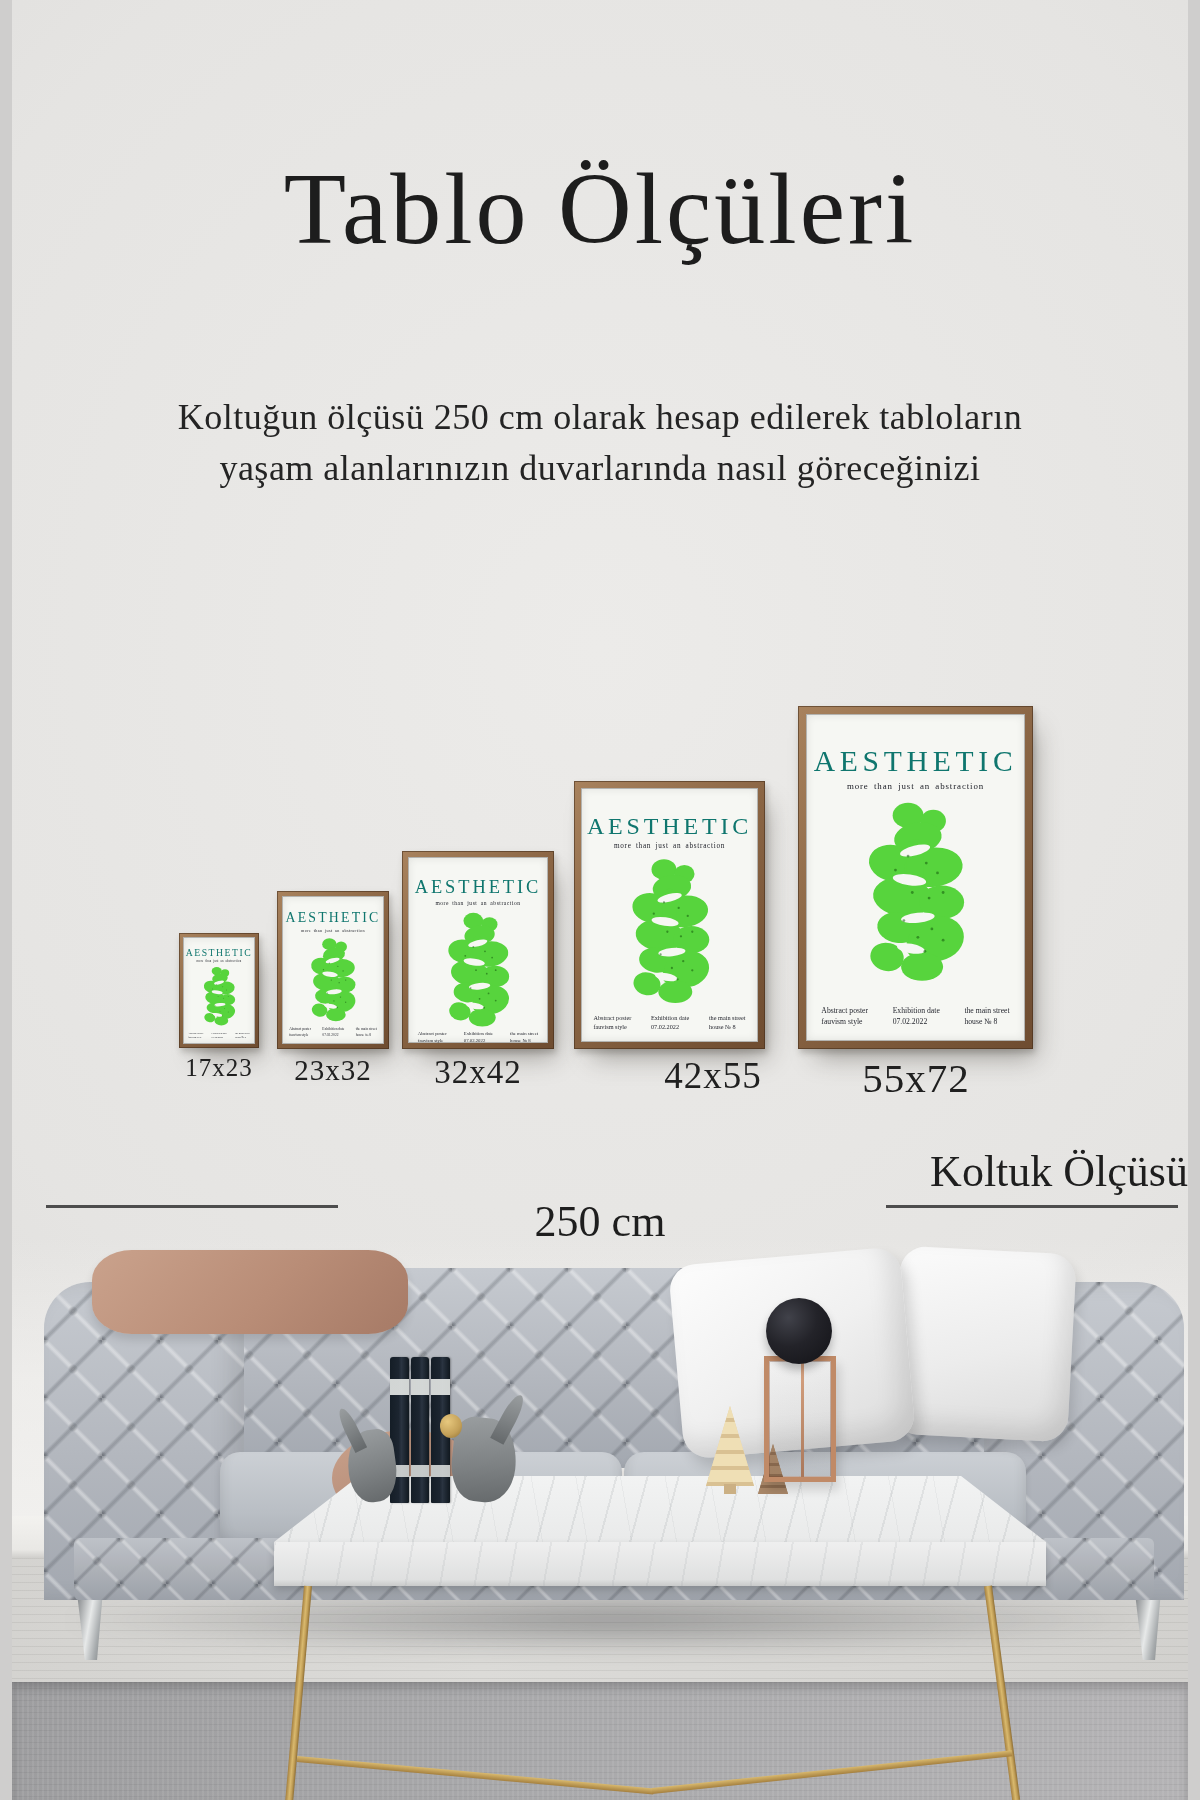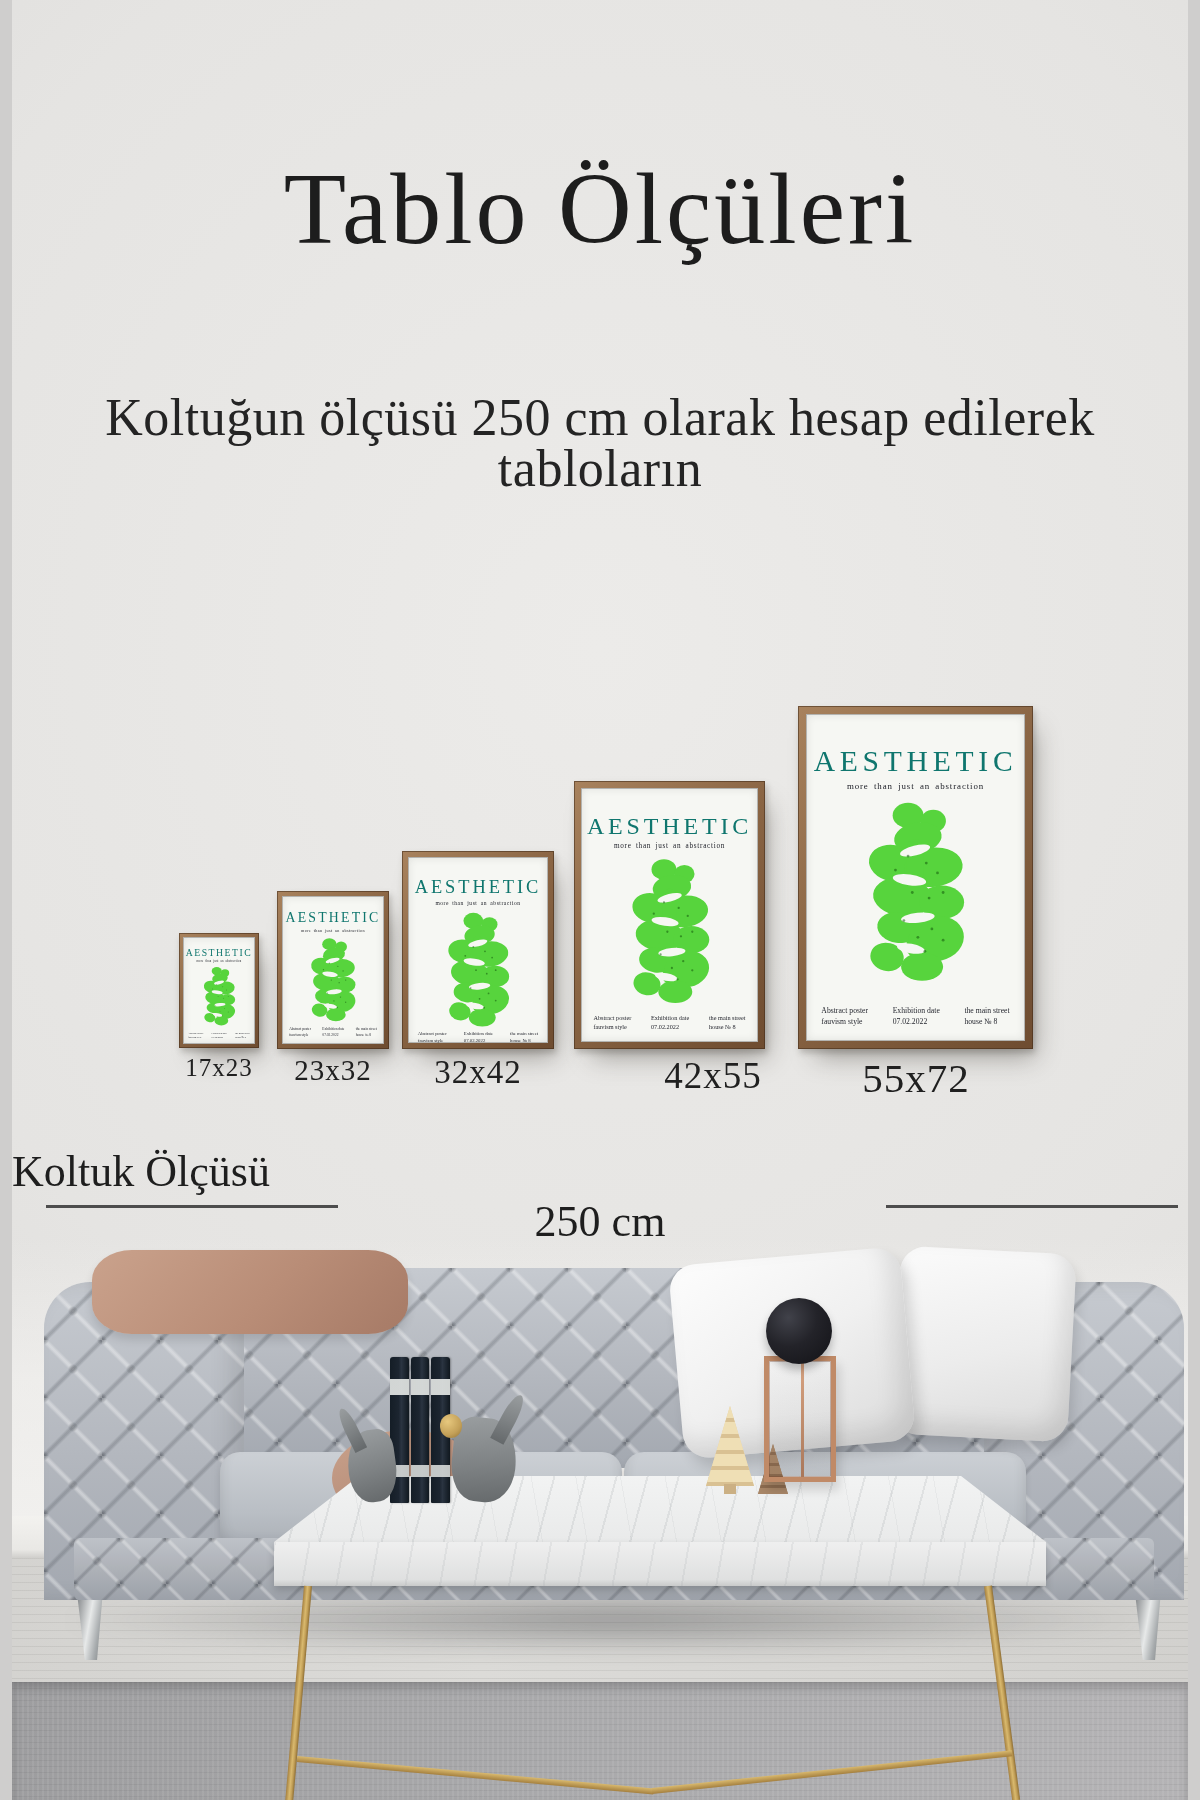--- a/index.html
+++ b/index.html
@@ -15,7 +15,7 @@
   }
   .desc{
     position:absolute;top:392px;left:0;width:100%;text-align:center;
-    font-size:52px;line-height:51px;color:#242424;letter-spacing:.5px;
+    font-size:36px;line-height:51px;color:#242424;letter-spacing:.5px;
   }
   
   .frame{

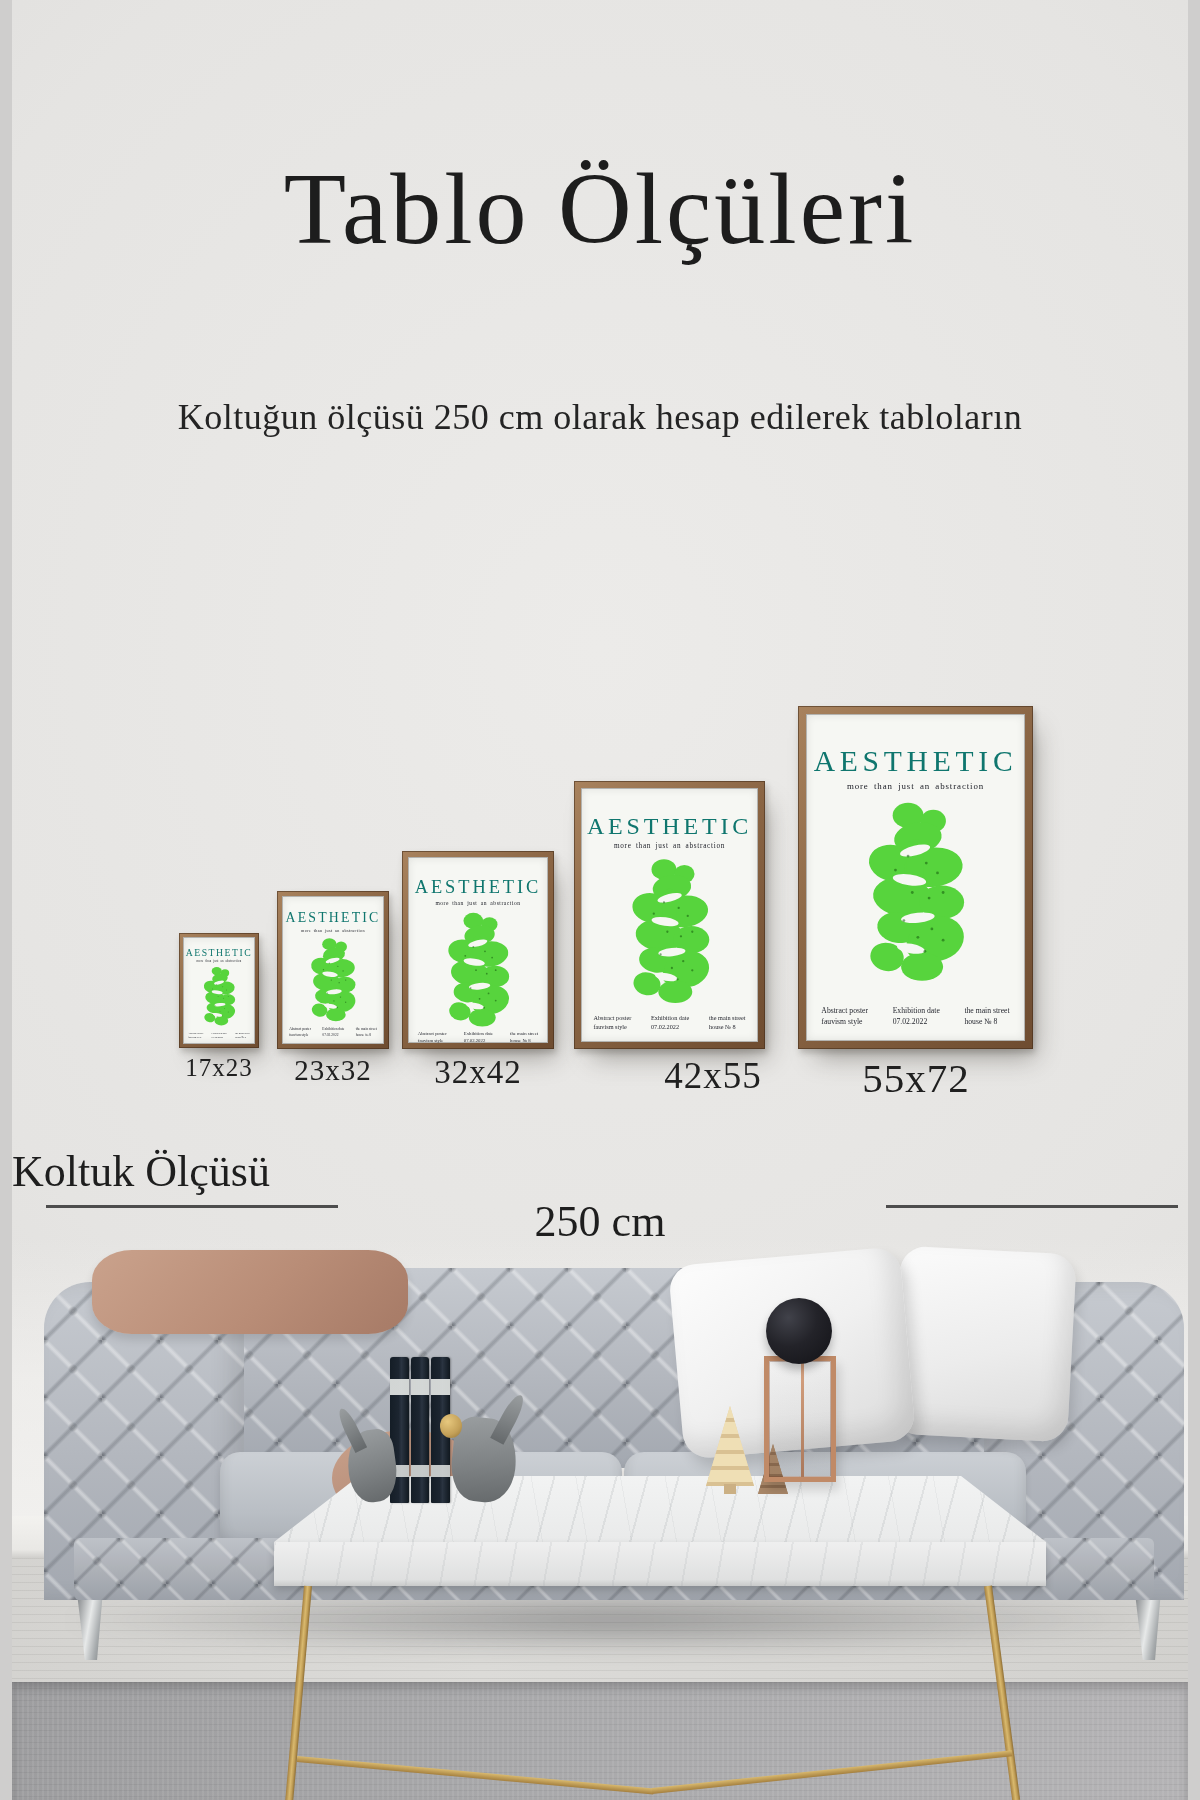--- a/index.html
+++ b/index.html
@@ -187,6 +187,7 @@
 
   <div class="desc">
     <div>Koltuğun ölçüsü 250 cm olarak hesap edilerek tabloların</div>
+    <div>yaşam alanlarınızın duvarlarında nasıl göreceğinizi</div>
   </div>
 
   <svg width="0" height="0" style="position:absolute" aria-hidden="true">

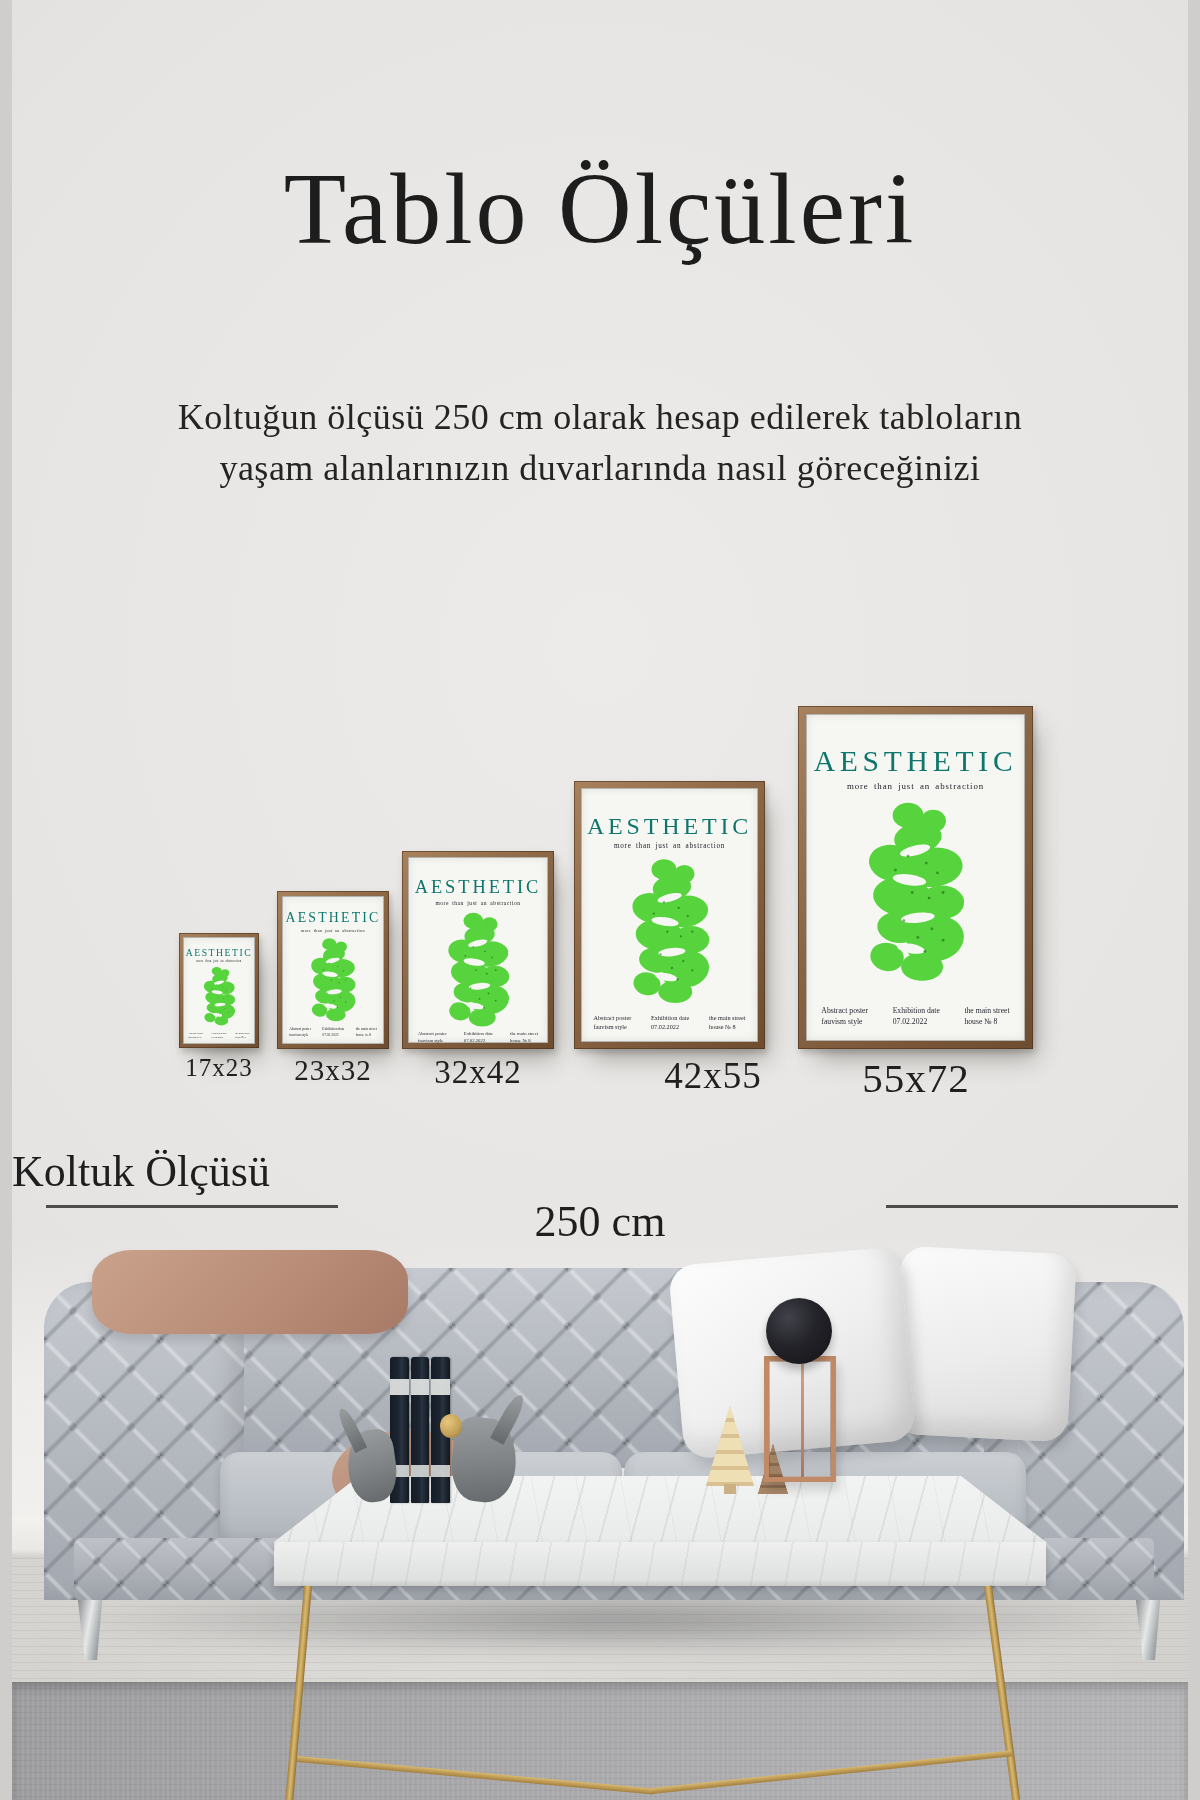--- a/index.html
+++ b/index.html
@@ -52,7 +52,7 @@
   .sl3{left:466px;font-size:33px;text-align:right;} .sl4{left:658px;font-size:37px;margin-left:43px;}
   .sl5{left:904px;font-size:41px;}
   
-  .m-title{position:absolute;top:1146px;left:0;width:100%;text-align:left;font-size:44px;color:#1e1e1e;}
+  .m-title{position:absolute;top:1146px;left:0;width:100%;text-align:right;font-size:44px;color:#1e1e1e;}
   .m-value{position:absolute;top:1196px;left:0;width:100%;text-align:center;font-size:44px;color:#1e1e1e;}
   .m-line{position:absolute;top:1205px;width:292px;height:3px;background:var(--line,#4d4d4d);}
   .m-left{left:34px;} .m-right{left:874px;}

